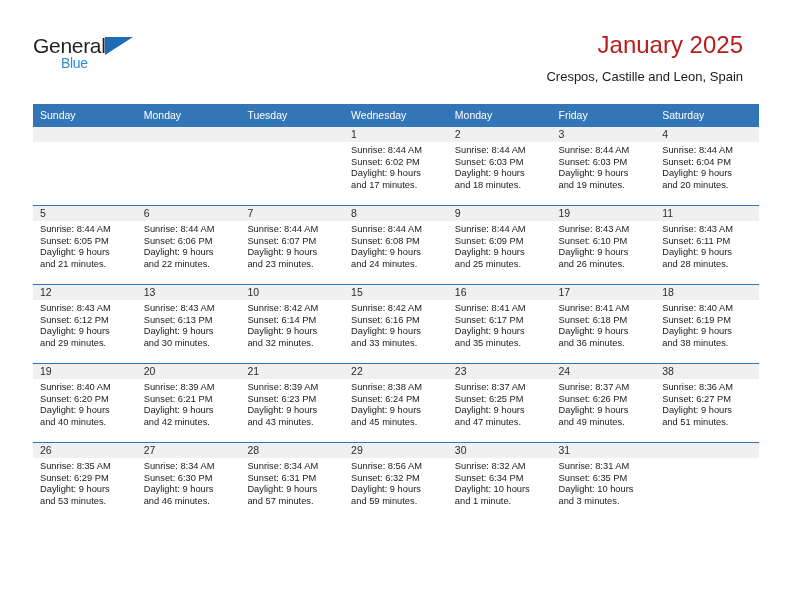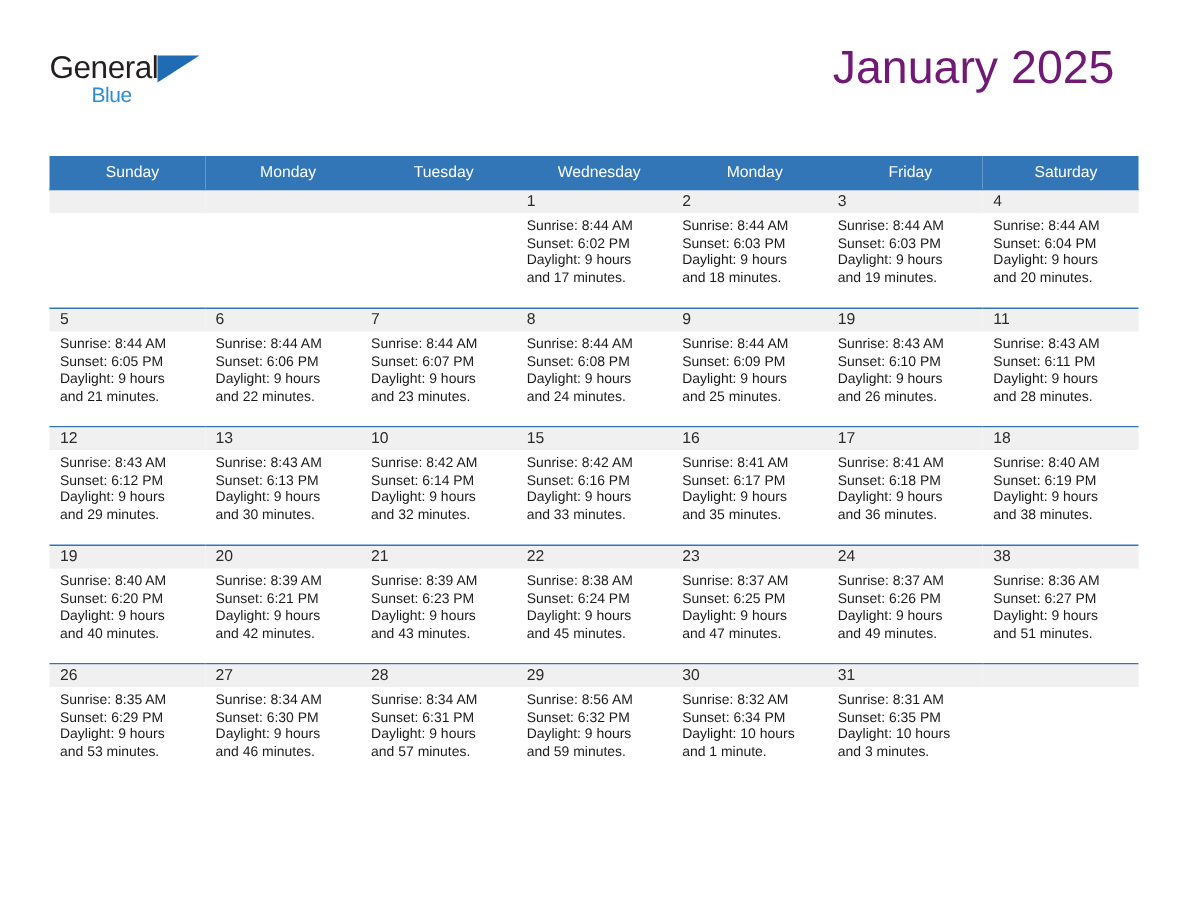--- a/index.html
+++ b/index.html
@@ -71,8 +71,8 @@
     text-align: right;
   }
   .month-title {
-    font-size: 31px;
-    color: #701a75;
+    font-size: 24px;
+    color: #b91c1c;
     line-height: 34px;
     white-space: nowrap;
   }

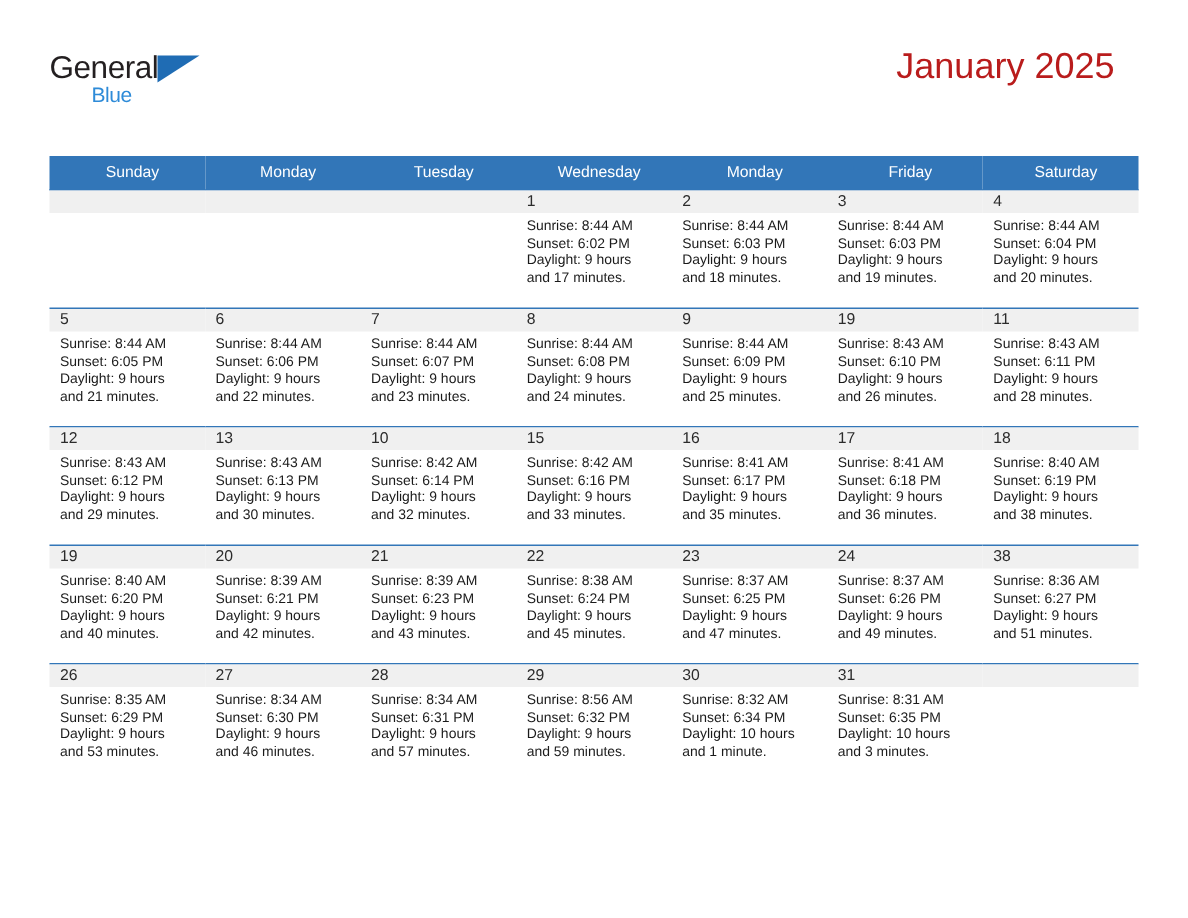--- a/index.html
+++ b/index.html
@@ -157,6 +157,7 @@
 
     <div class="titles">
       <div class="month-title">January 2025</div>
+      <div class="location">Crespos, Castille and Leon, Spain</div>
     </div>
 
   </div>

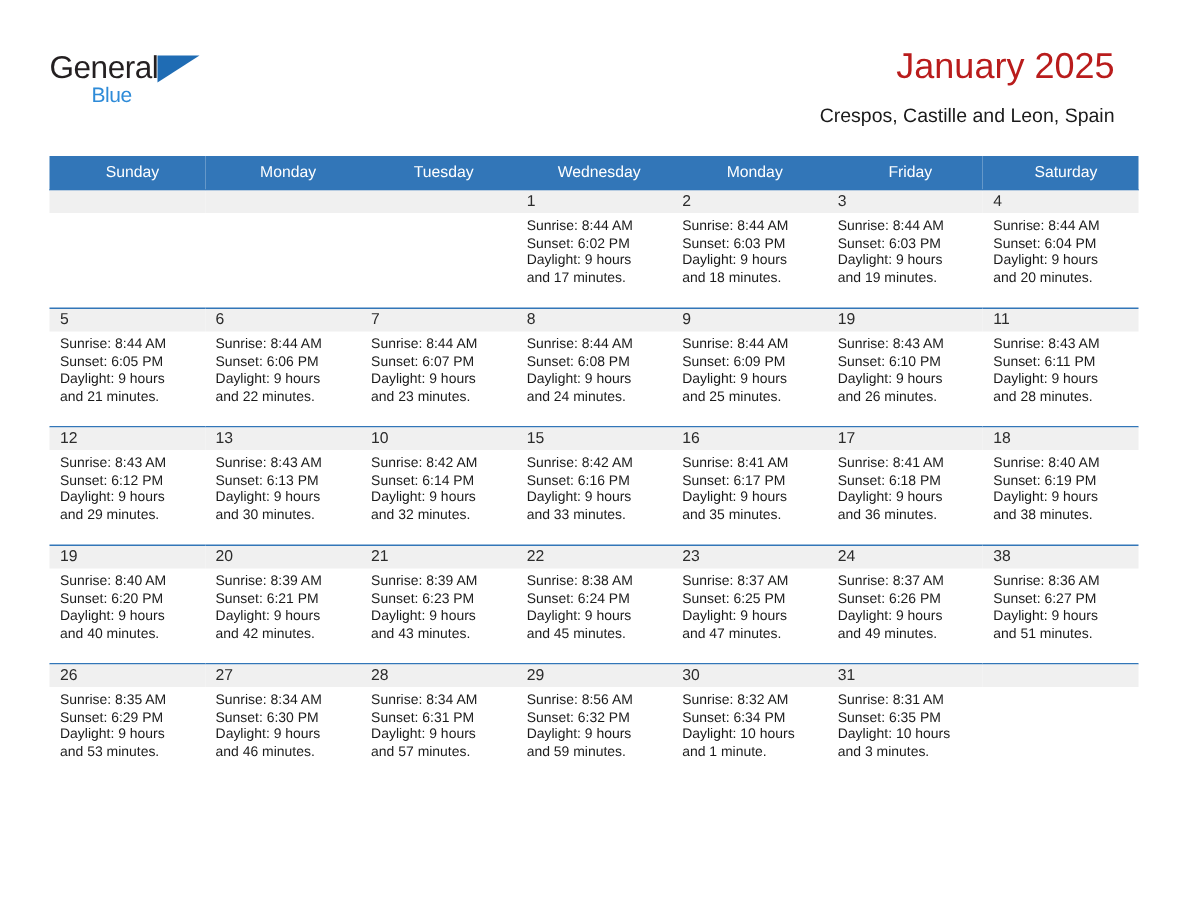--- a/index.html
+++ b/index.html
@@ -98,7 +98,7 @@
     color: #ffffff;
     font-size: 10.5px;
     font-weight: normal;
-    text-align: center;
+    text-align: left;
     padding: 5px 0 5px 7px;
     height: 12px;
     border: none;

